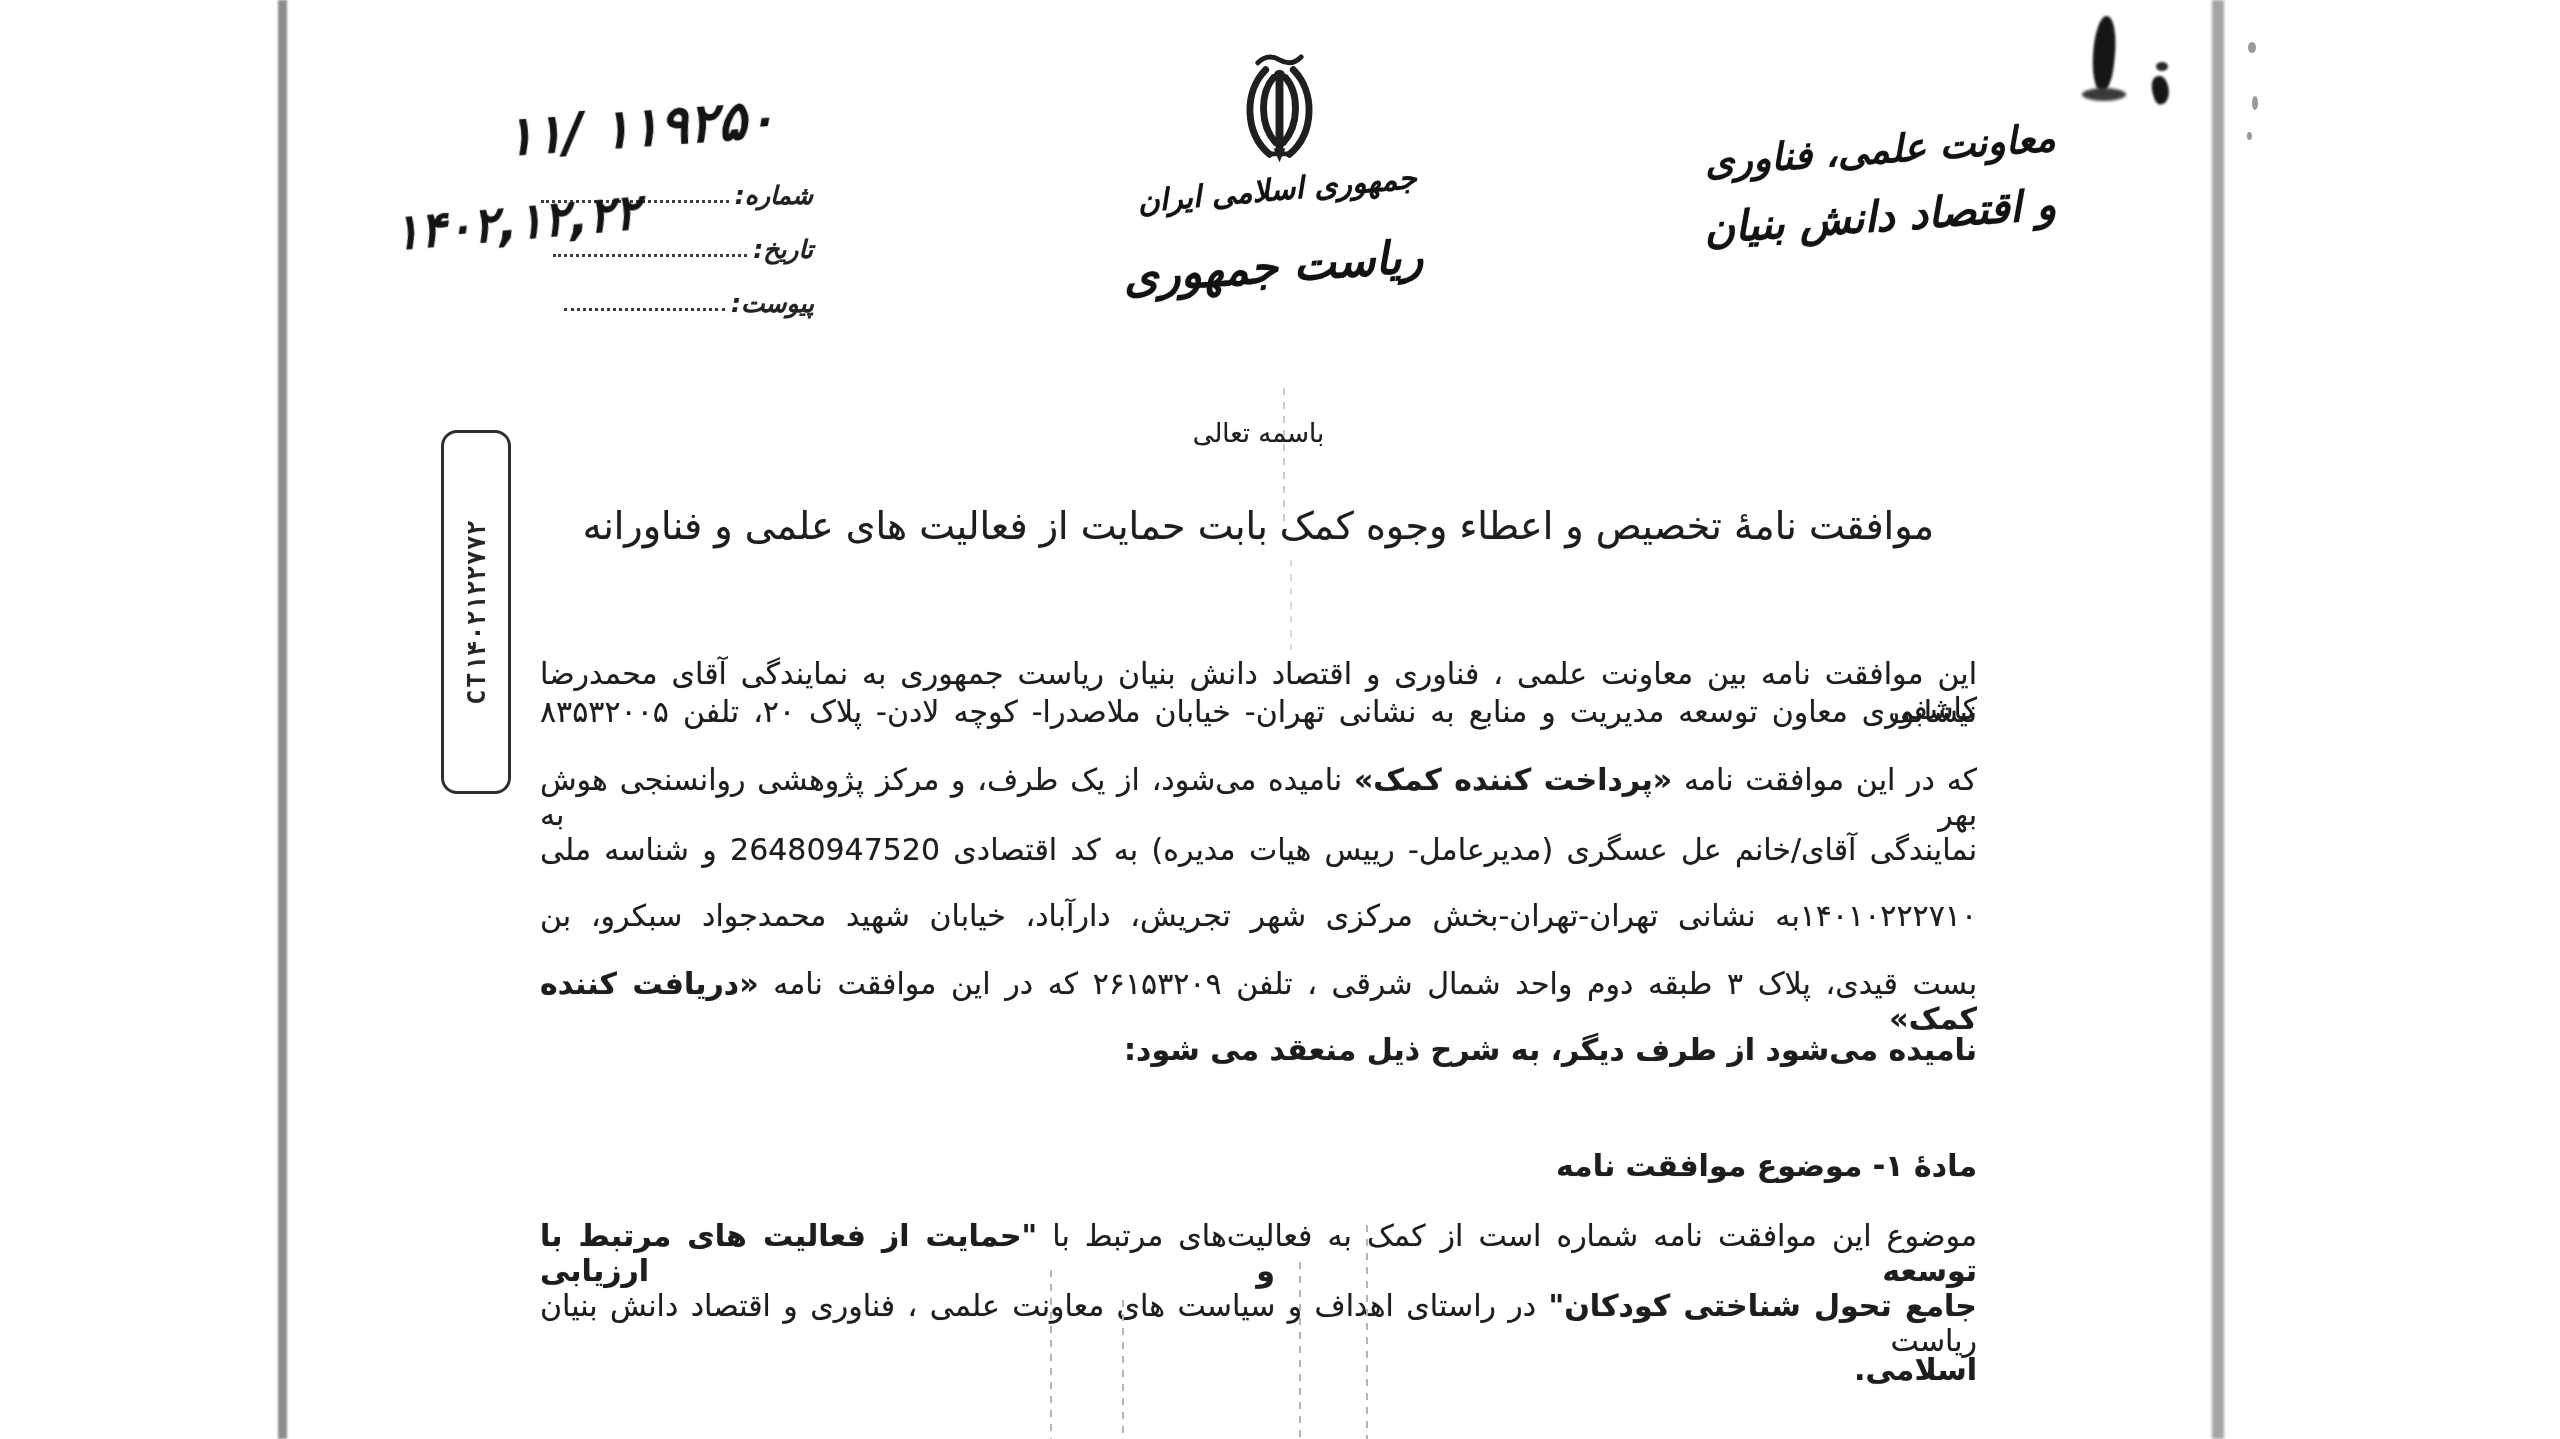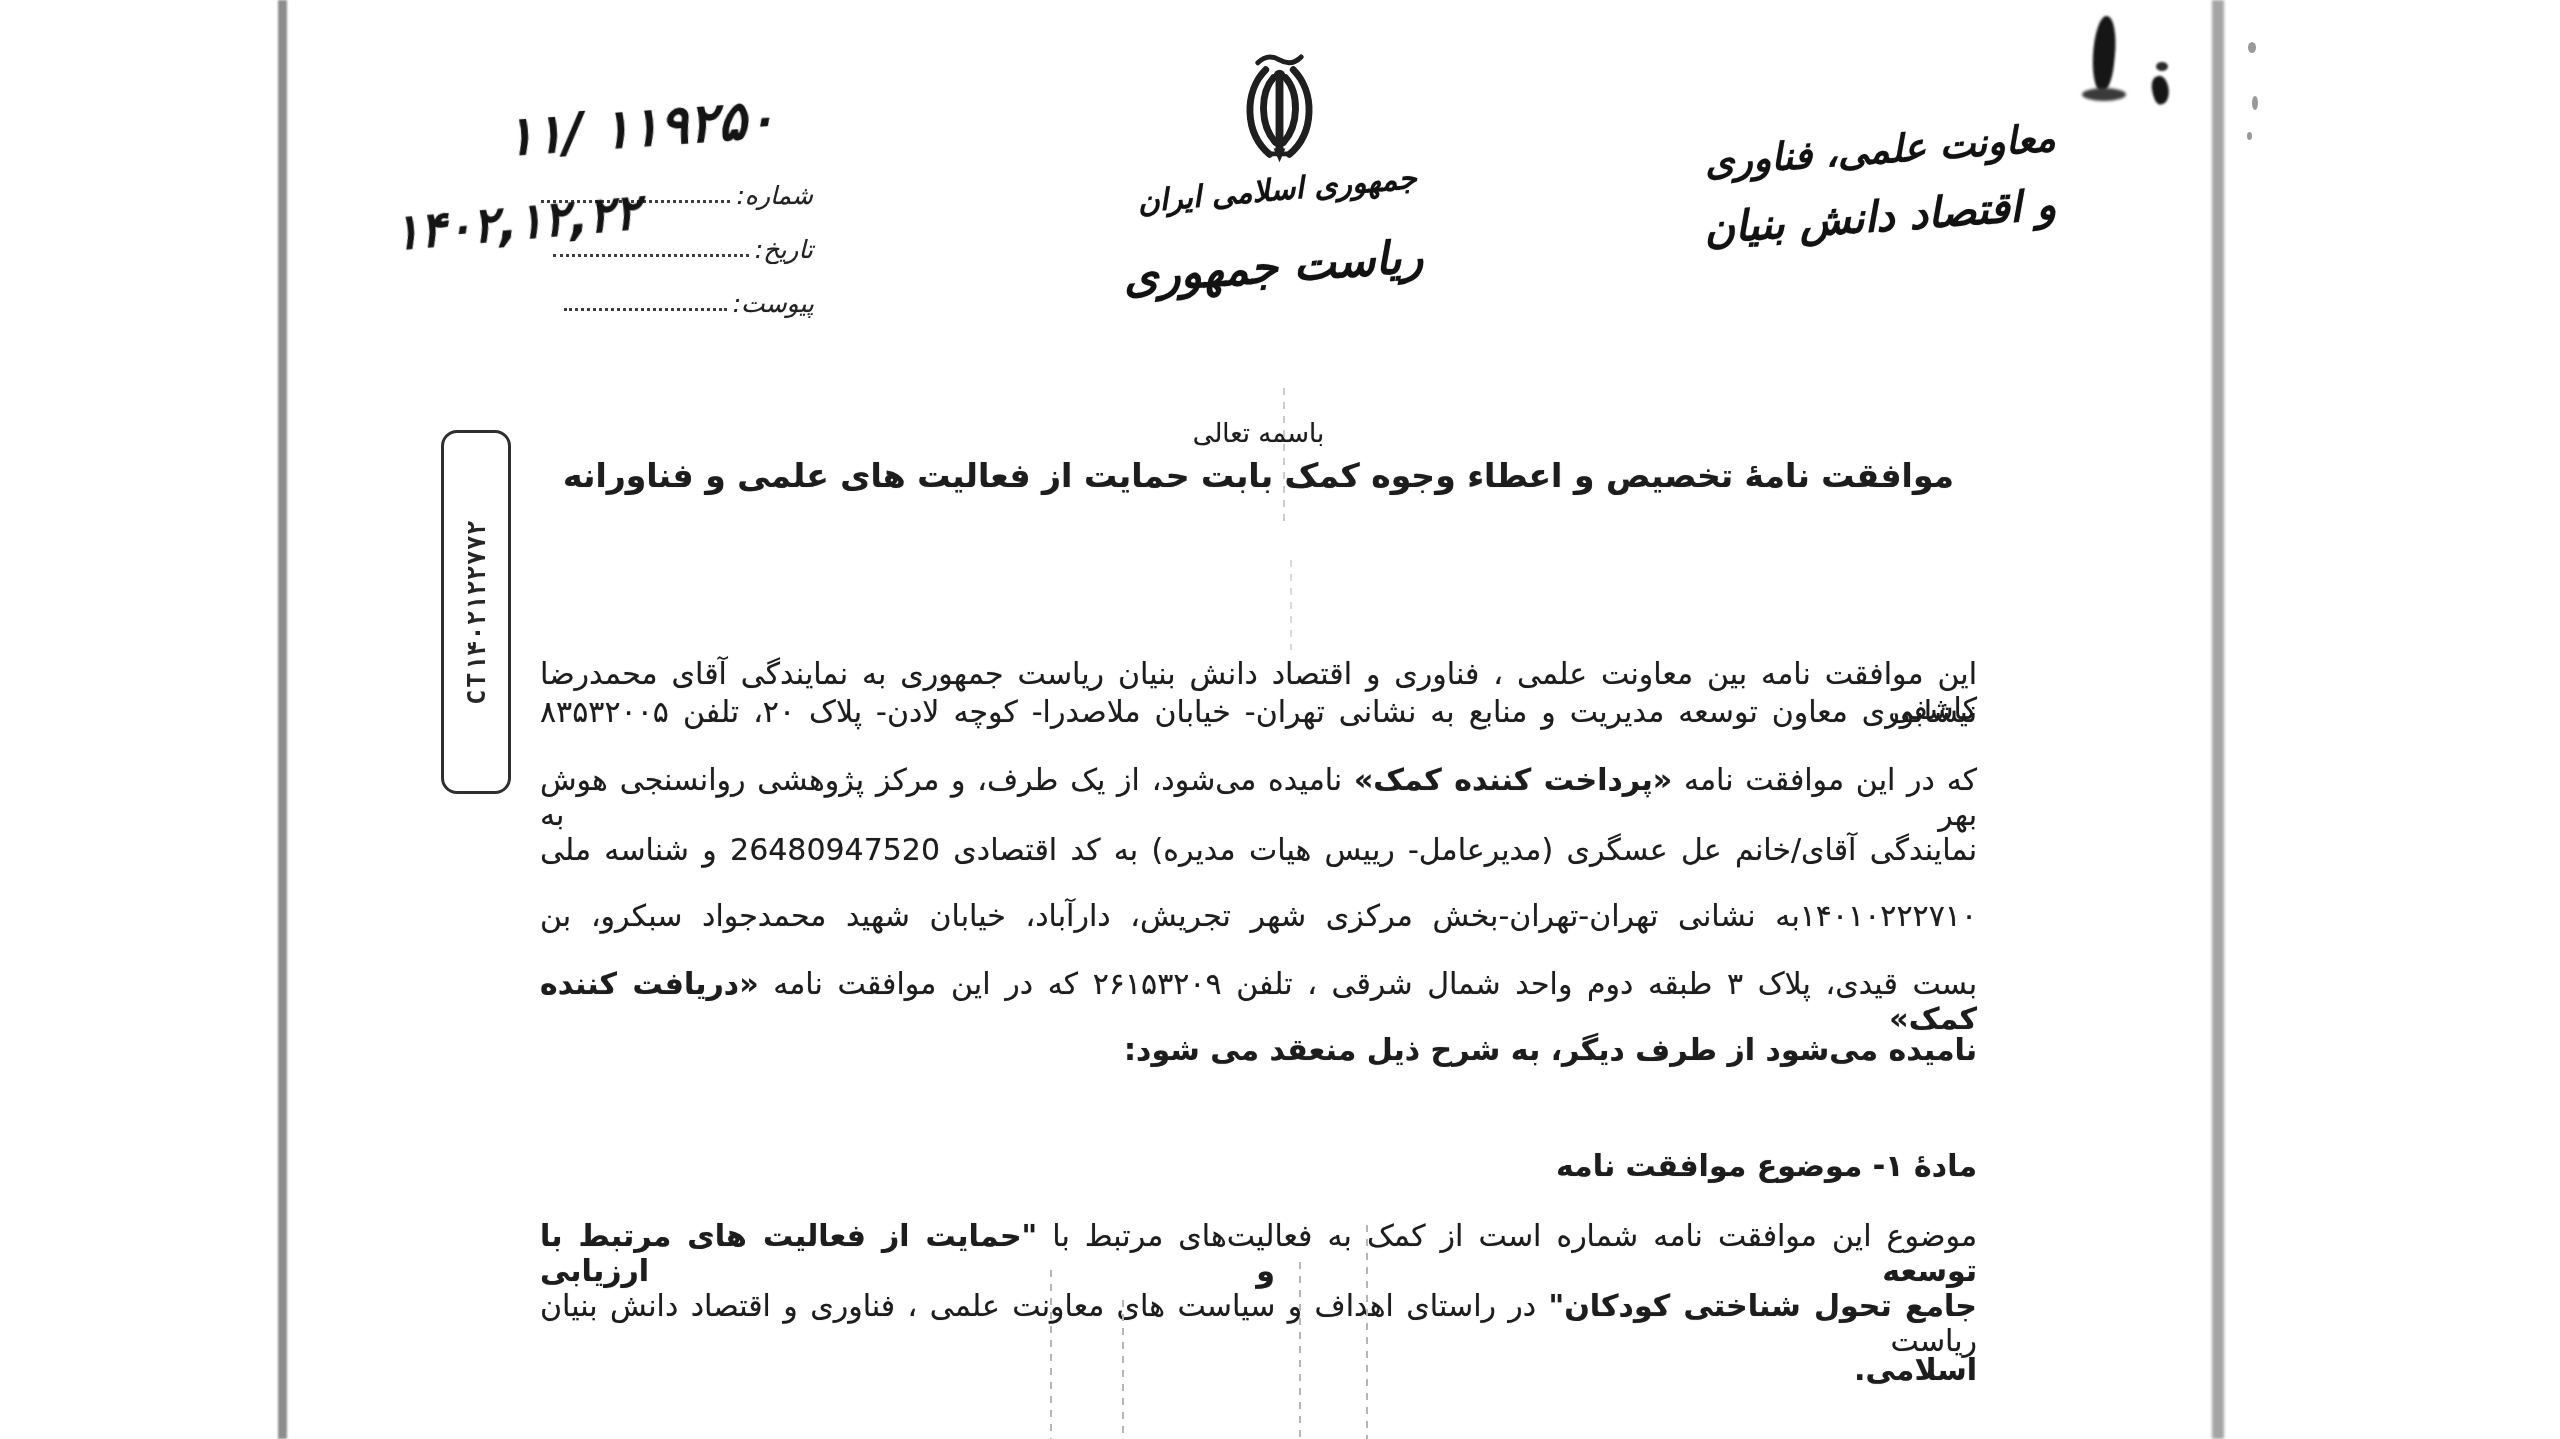--- a/index.html
+++ b/index.html
@@ -21,7 +21,7 @@
   .presidency{left:1098px;top:240px;width:350px;text-align:center;font-size:45px;transform:rotate(-4deg);}
   
   .refrow{position:absolute;display:flex;direction:rtl;align-items:flex-end;}
-  .reflabel{font-size:25px;font-weight:normal;font-style:italic;color:#222;white-space:nowrap;
+  .reflabel{font-size:25px;font-weight:bold;font-style:italic;color:#222;white-space:nowrap;
             text-shadow:0 0 1px rgba(20,20,20,.4);}
   .dotline{flex:1;border-bottom:3px dotted #3d3d3d;margin:0 6px 7px 8px;height:2px;filter:blur(.4px);}
   .row-num{left:533px;top:168px;width:280px;height:42px;}

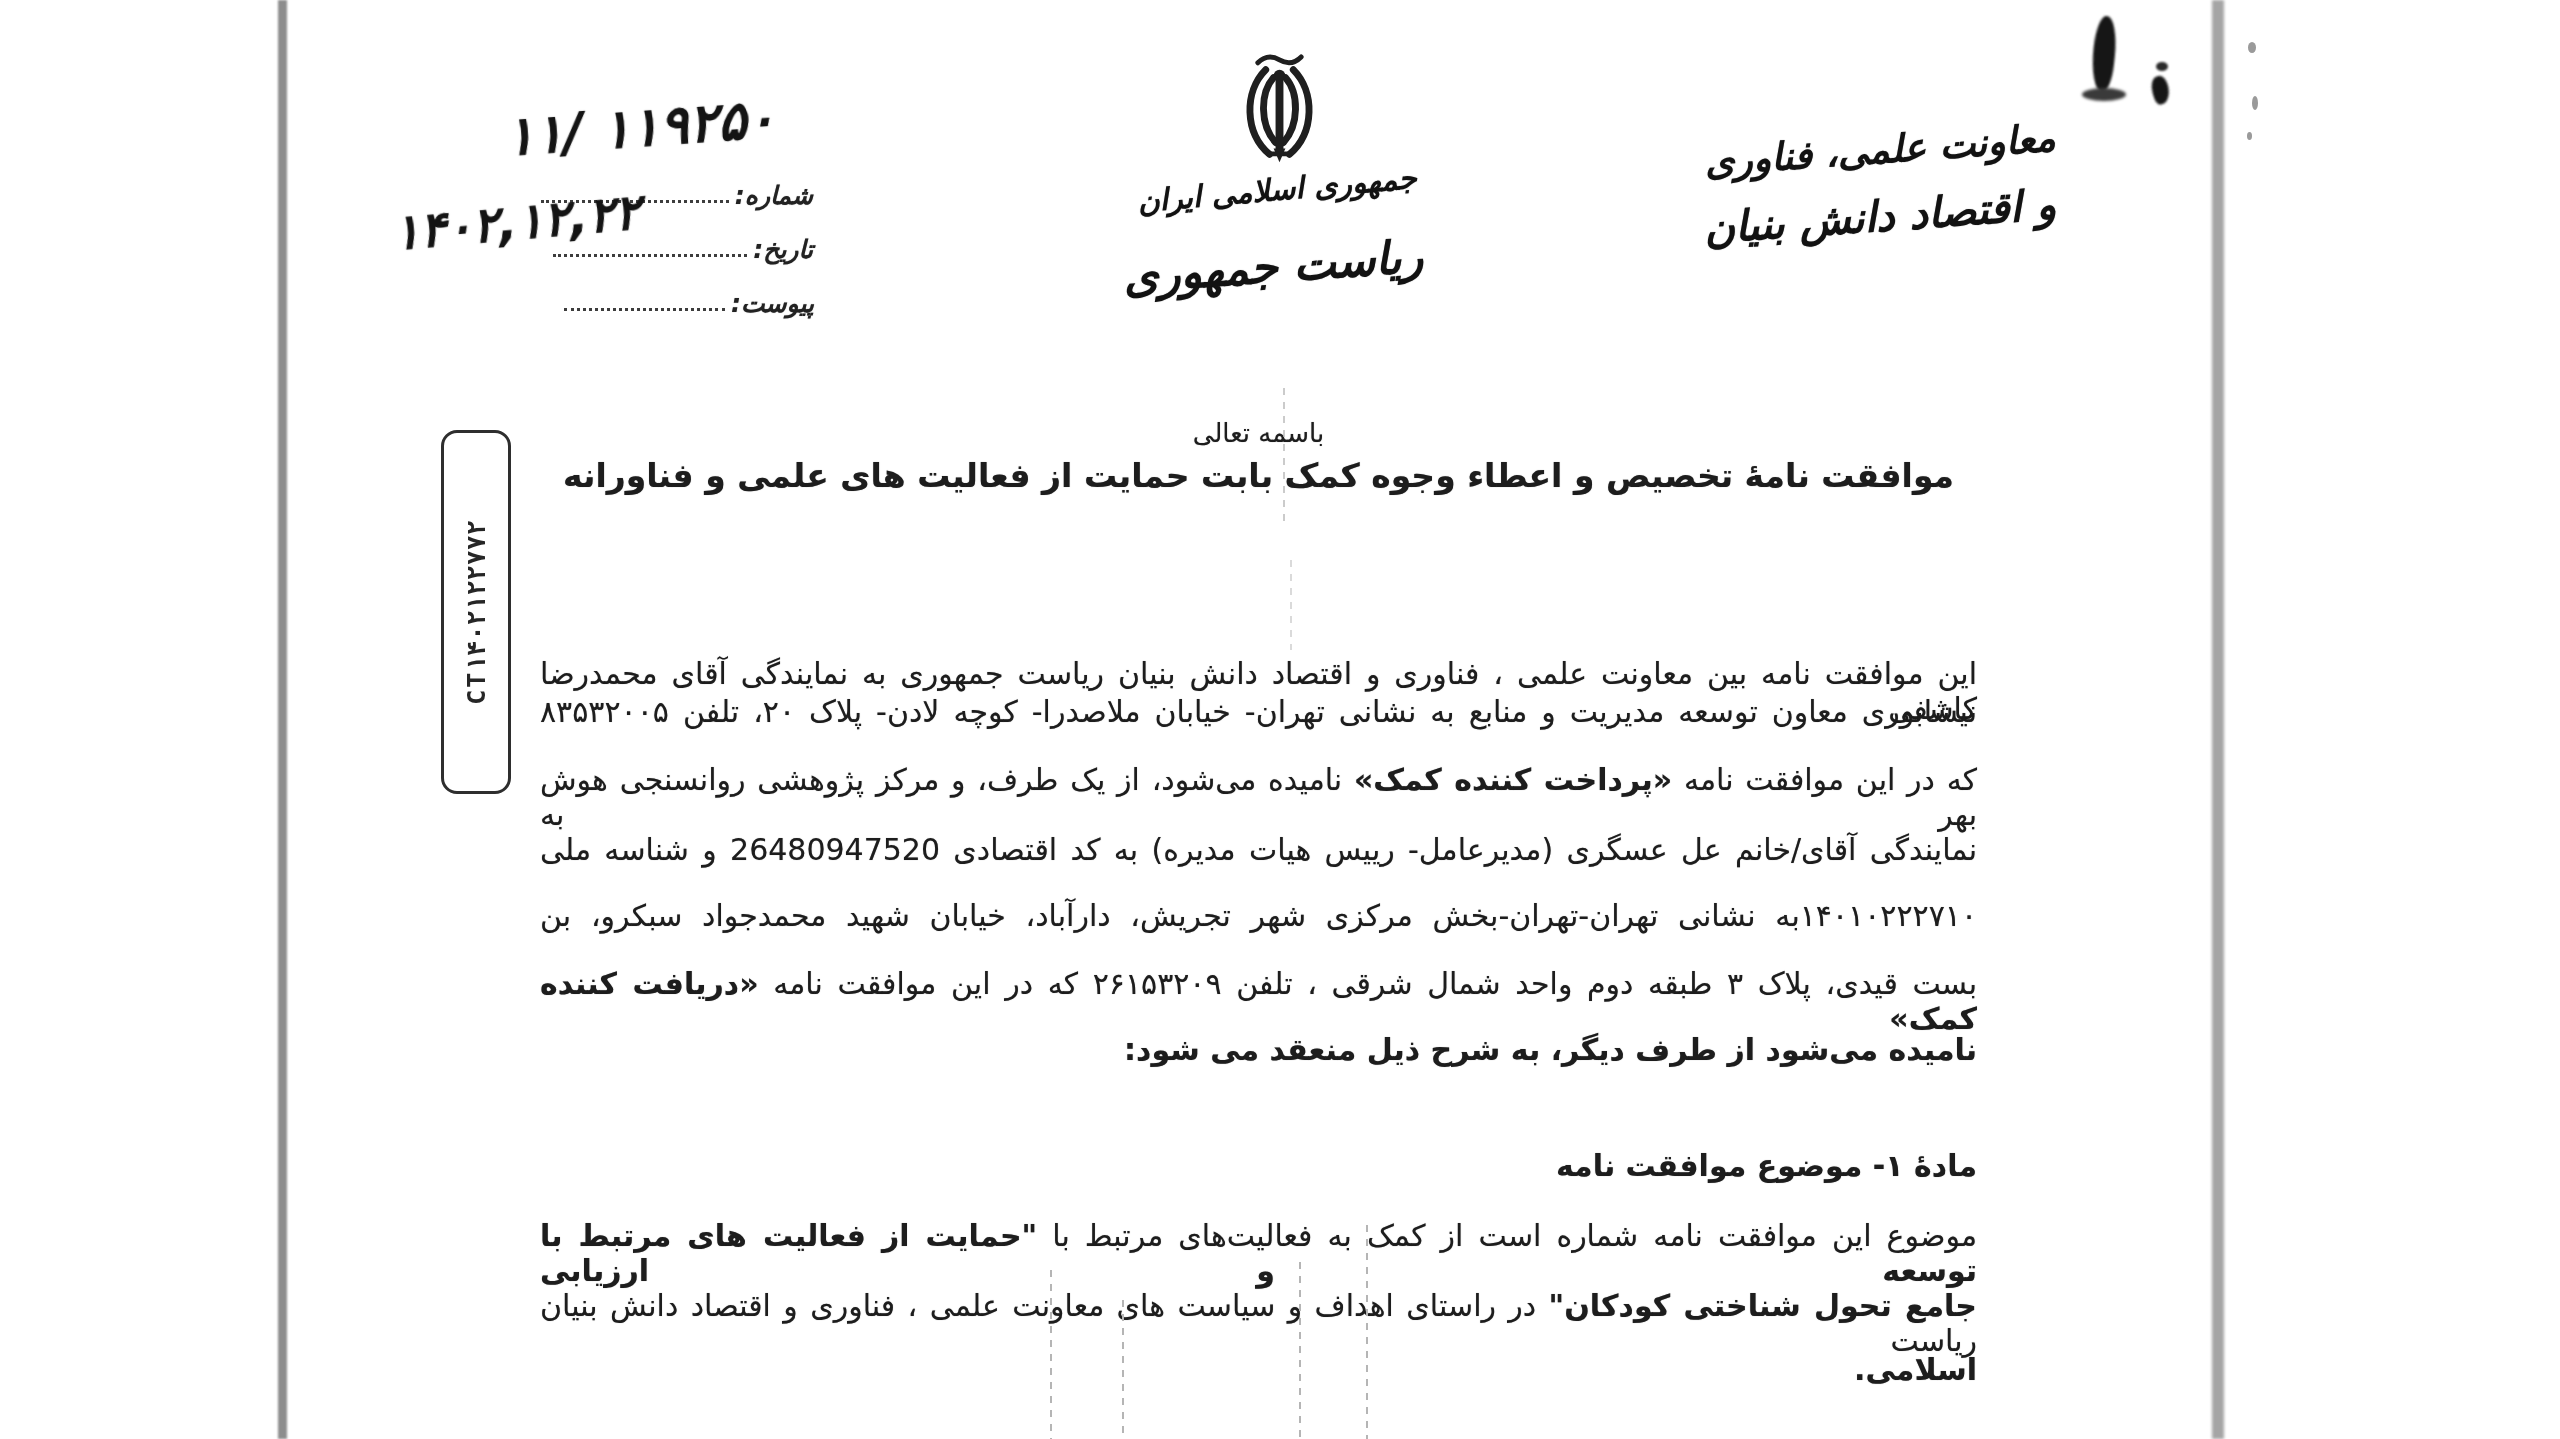--- a/index.html
+++ b/index.html
@@ -40,7 +40,7 @@
   .doc{direction:rtl;text-shadow:0 0 .8px rgba(25,25,25,.5);}
   .center{left:540px;width:1437px;text-align:center;}
   .bismillah{top:418px;font-size:26px;font-weight:normal;}
-  .title{top:456px;font-size:33px;font-weight:bold;}
+  .title{top:504px;font-size:38px;font-weight:normal;}
   .line{left:540px;width:1437px;font-size:30px;white-space:nowrap;}
   .jl{text-align:justify;text-align-last:justify;white-space:normal;}
   .rl{text-align:right;font-weight:bold;}

